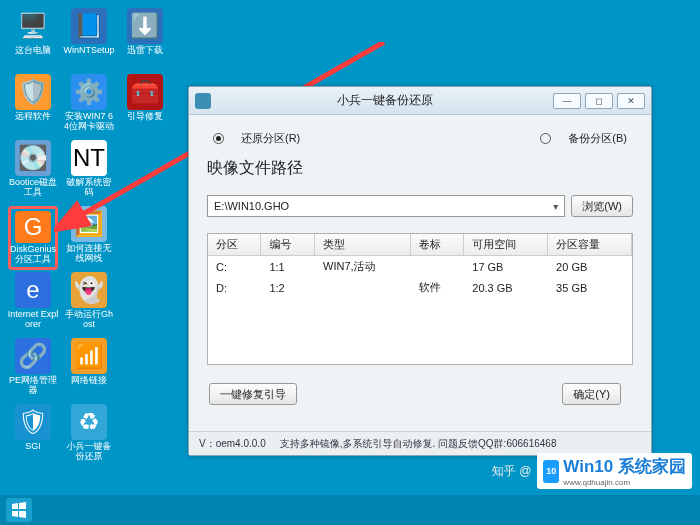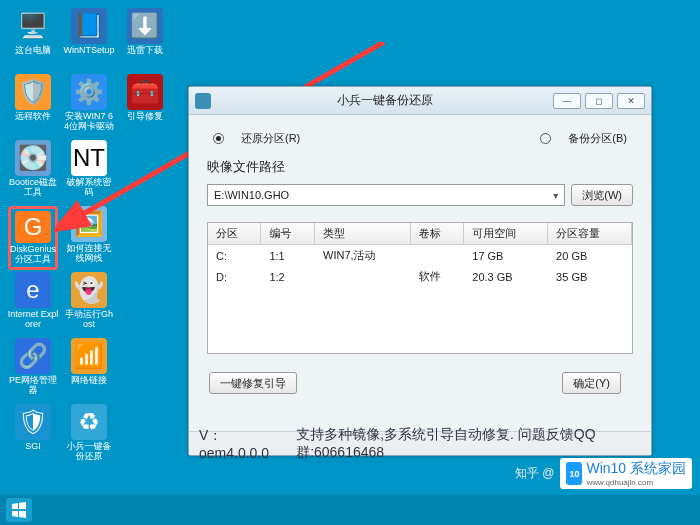--- a/index.html
+++ b/index.html
@@ -23,7 +23,7 @@
 .radio{display:flex;align-items:center;gap:17px;cursor:pointer}
 .radio .dot{width:11px;height:11px;border:1px solid #555;border-radius:50%;display:flex;align-items:center;justify-content:center}
 .radio.checked .dot:after{content:"";width:5px;height:5px;background:#222;border-radius:50%}
-.fieldlbl{font-size:13px;margin-bottom:8px}
+.fieldlbl{font-size:16px;margin-bottom:16px}
 .pathrow{display:flex;gap:6px;margin-bottom:16px}
 .pathrow .sel{flex:1;height:22px;border:1px solid #999;background:#fff;font-size:11px;padding:0 6px;display:flex;align-items:center;justify-content:space-between}
 .pathrow .sel:after{content:"▾";font-size:10px;color:#555}

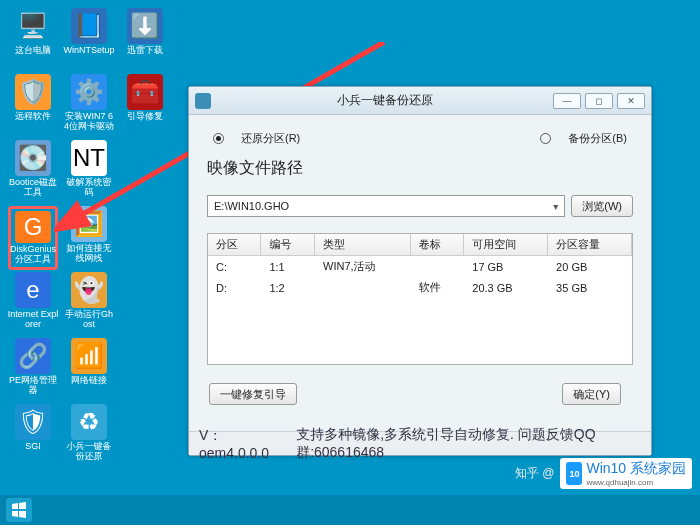--- a/index.html
+++ b/index.html
@@ -33,7 +33,7 @@
 .table th{background:linear-gradient(#fbfbfb,#ececec);border-right:1px solid #ccc;border-bottom:1px solid #ccc;font-weight:normal;text-align:left;padding:3px 8px;height:20px}
 .table td{padding:3px 8px;border-right:1px solid transparent}
 .actions{display:flex;justify-content:space-between;margin-top:18px;padding:0 12px 0 2px}
-.statusbar{position:absolute;bottom:0;left:0;right:0;height:24px;background:#eceff1;border-top:1px solid #c9d1d6;display:flex;align-items:center;font-size:14px;color:#334;padding:0 10px;gap:14px}
+.statusbar{position:absolute;bottom:0;left:0;right:0;height:24px;background:#eceff1;border-top:1px solid #c9d1d6;display:flex;align-items:center;font-size:10px;color:#334;padding:0 10px;gap:14px}
 .taskbar{position:absolute;bottom:0;left:0;width:100%;height:30px;background:#0284b0;display:flex;align-items:center;padding:0 6px}
 .taskbar .start{width:26px;height:24px;background:#1aa0cf;border-radius:3px;display:flex;align-items:center;justify-content:center}
 .watermark{position:absolute;right:8px;bottom:36px;display:flex;align-items:center;gap:6px}

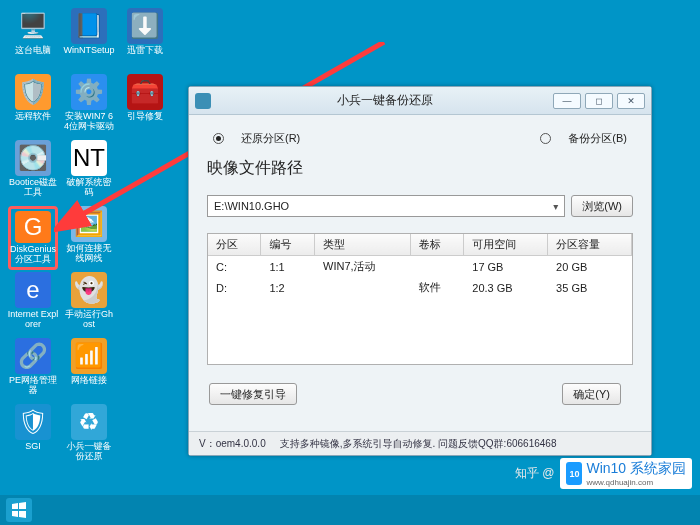--- a/index.html
+++ b/index.html
@@ -40,7 +40,7 @@
 .watermark .zh{color:#eaeaea;font-size:12px}
 .watermark .w10{background:#fff;border-radius:3px;padding:2px 6px;display:flex;align-items:center;gap:4px}
 .watermark .w10 .b{width:16px;height:23px;background:#1a9cff;border-radius:3px;color:#fff;font-size:9px;display:flex;align-items:center;justify-content:center;font-weight:bold}
-.watermark .w10 .t1{font-size:14px;color:#1a7dd8;font-weight:normal}
+.watermark .w10 .t1{font-size:17px;color:#1a7dd8;font-weight:bold}
 .watermark .w10 .t2{font-size:8px;color:#666}
 </style>
 </head>

